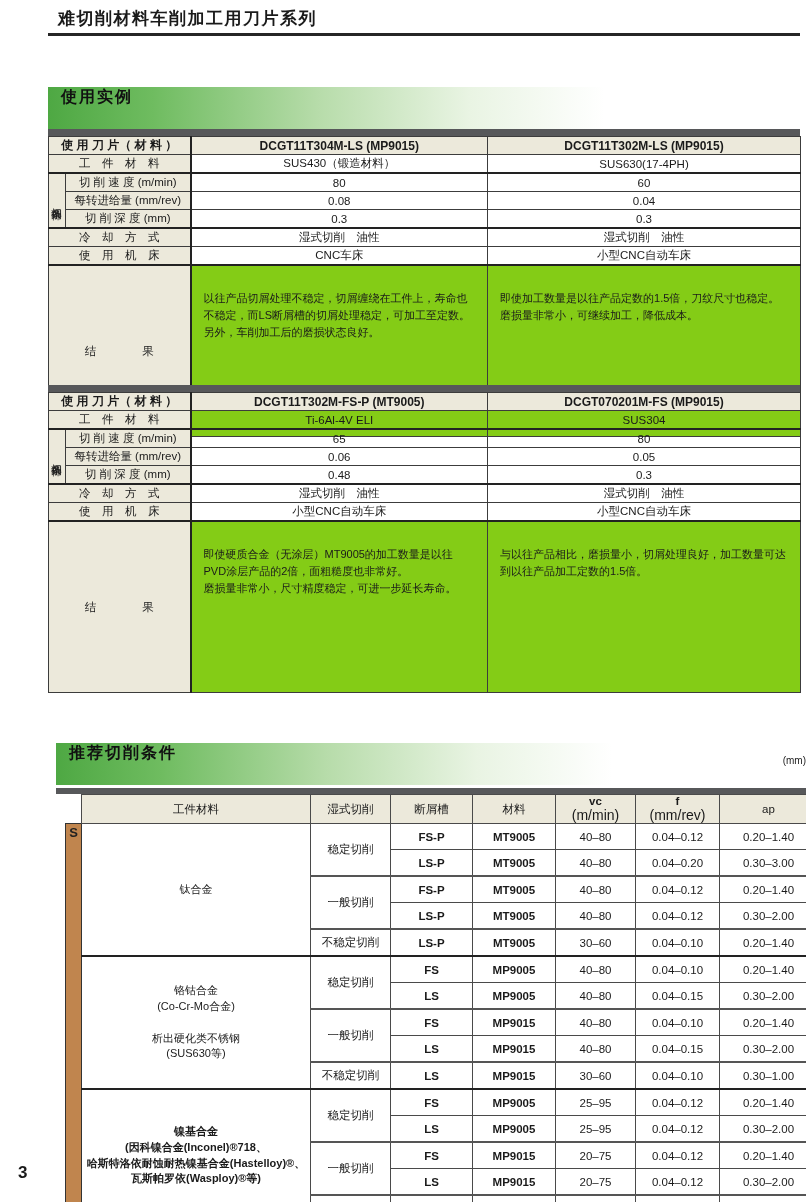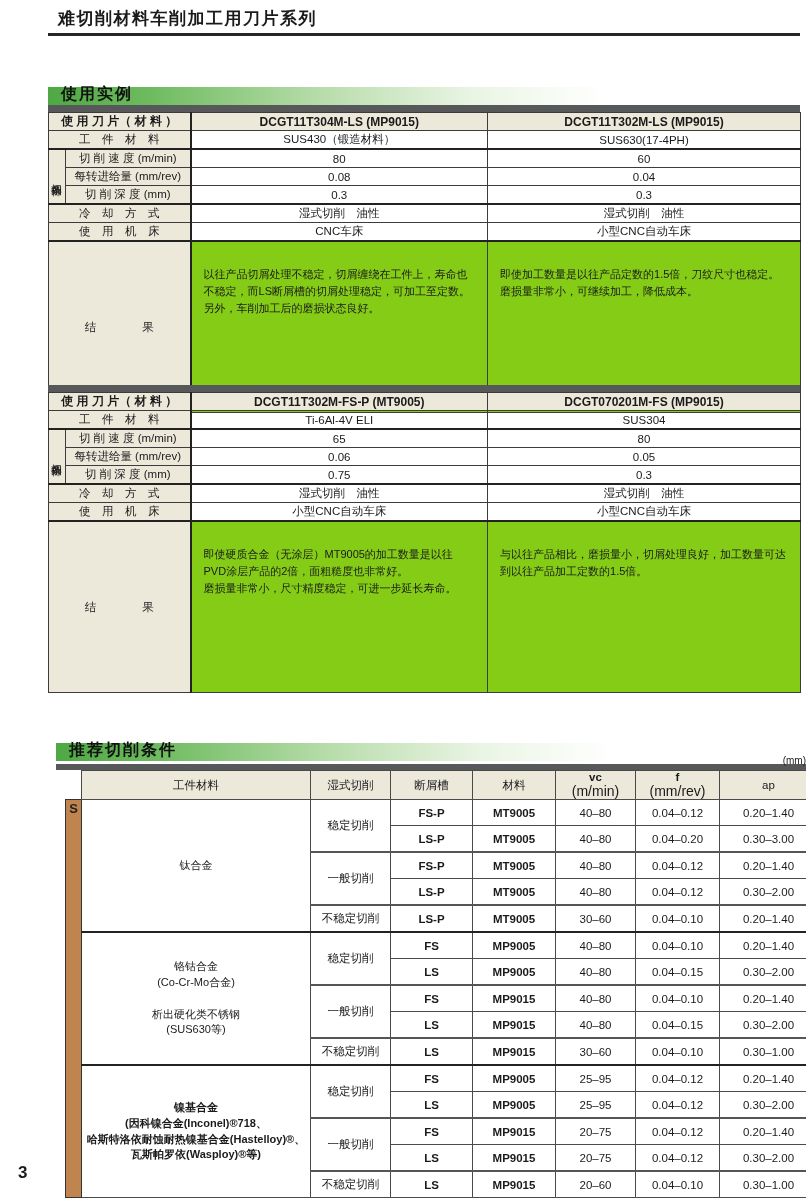--- a/index.html
+++ b/index.html
@@ -11,7 +11,7 @@
   .page-title{position:absolute;left:58px;top:7px;font-size:17px;font-weight:bold;letter-spacing:1.5px;}
   .title-rule{position:absolute;left:48px;top:33px;width:752px;height:3px;background:#262626;}
 
-  .section-bar{height:18px;display:flex;align-items:flex-end;
+  .section-bar{height:42px;display:flex;align-items:flex-start;
     background:linear-gradient(90deg,#4ea843 0%,#6fbc60 14%,#b7dcaa 36%,#e9f4e3 56%,#ffffff 74%);}
   .section-bar .t{font-size:16px;font-weight:bold;letter-spacing:2px;padding-left:13px;color:#111;}
   .darkbar{height:7px;background:#57585a;}

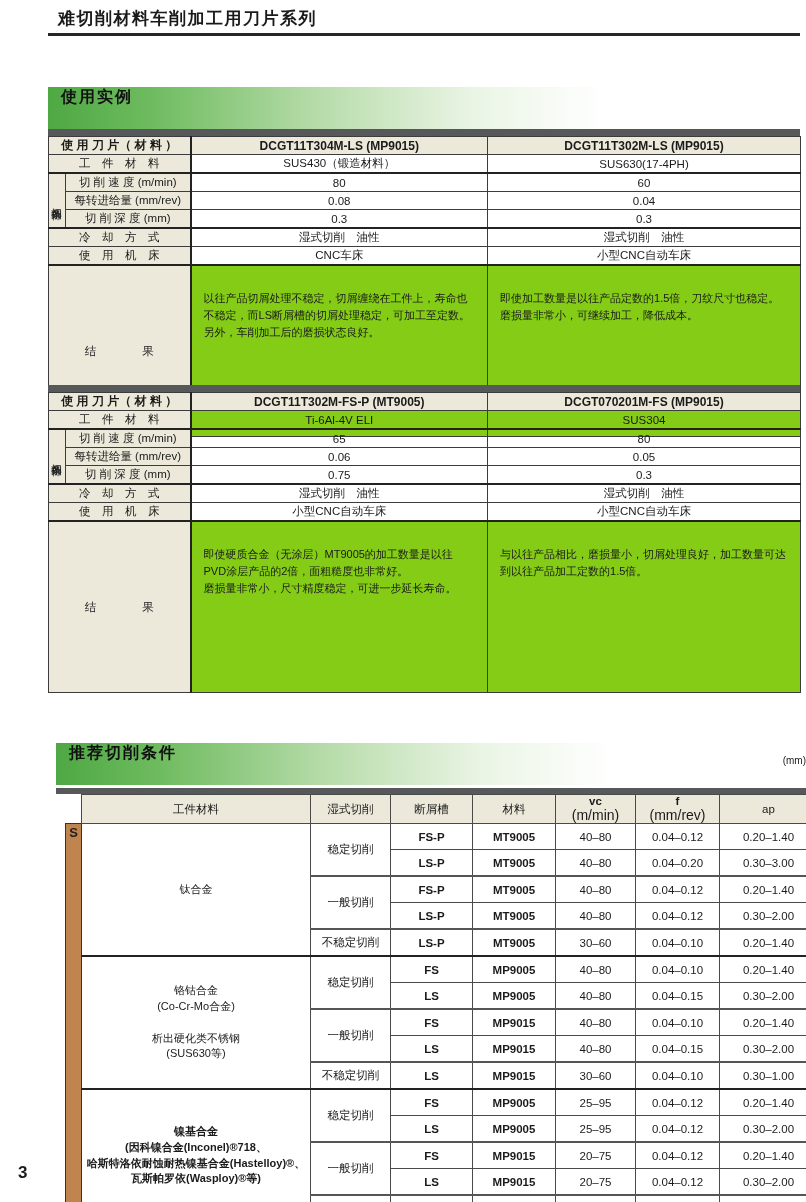--- a/index.html
+++ b/index.html
@@ -151,7 +151,7 @@
     </tr>
     <tr>
       <td class="lbl">切 削 深 度 (mm)</td>
-      <td class="vdiv">0.75</td>
+      <td class="vdiv">0.48</td>
       <td>0.3</td>
     </tr>
     <tr class="thick">

